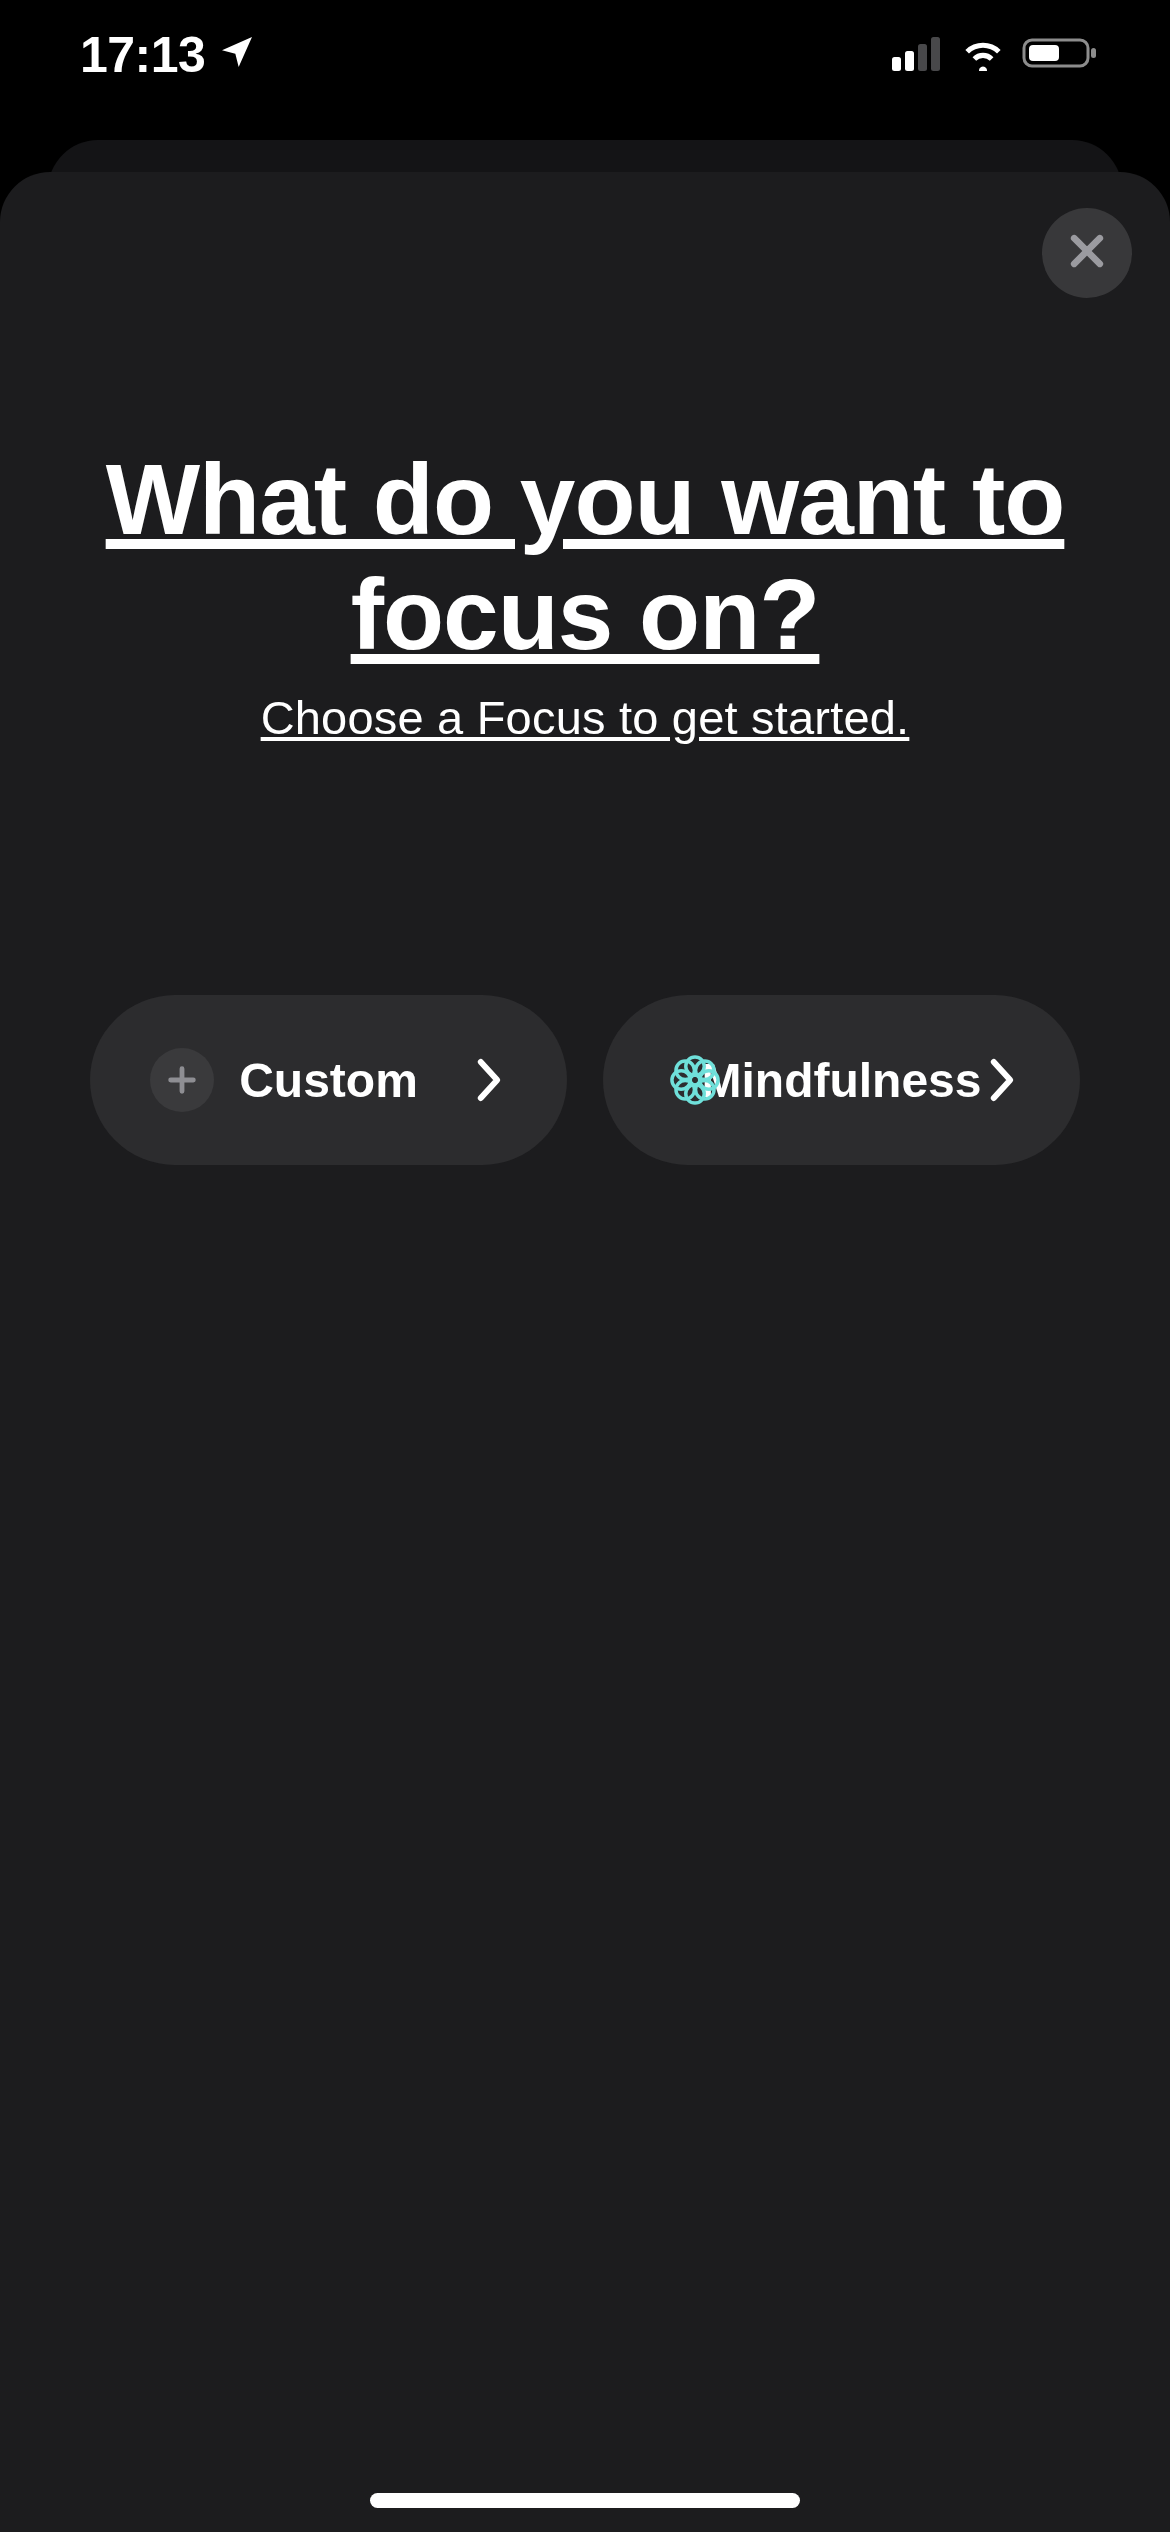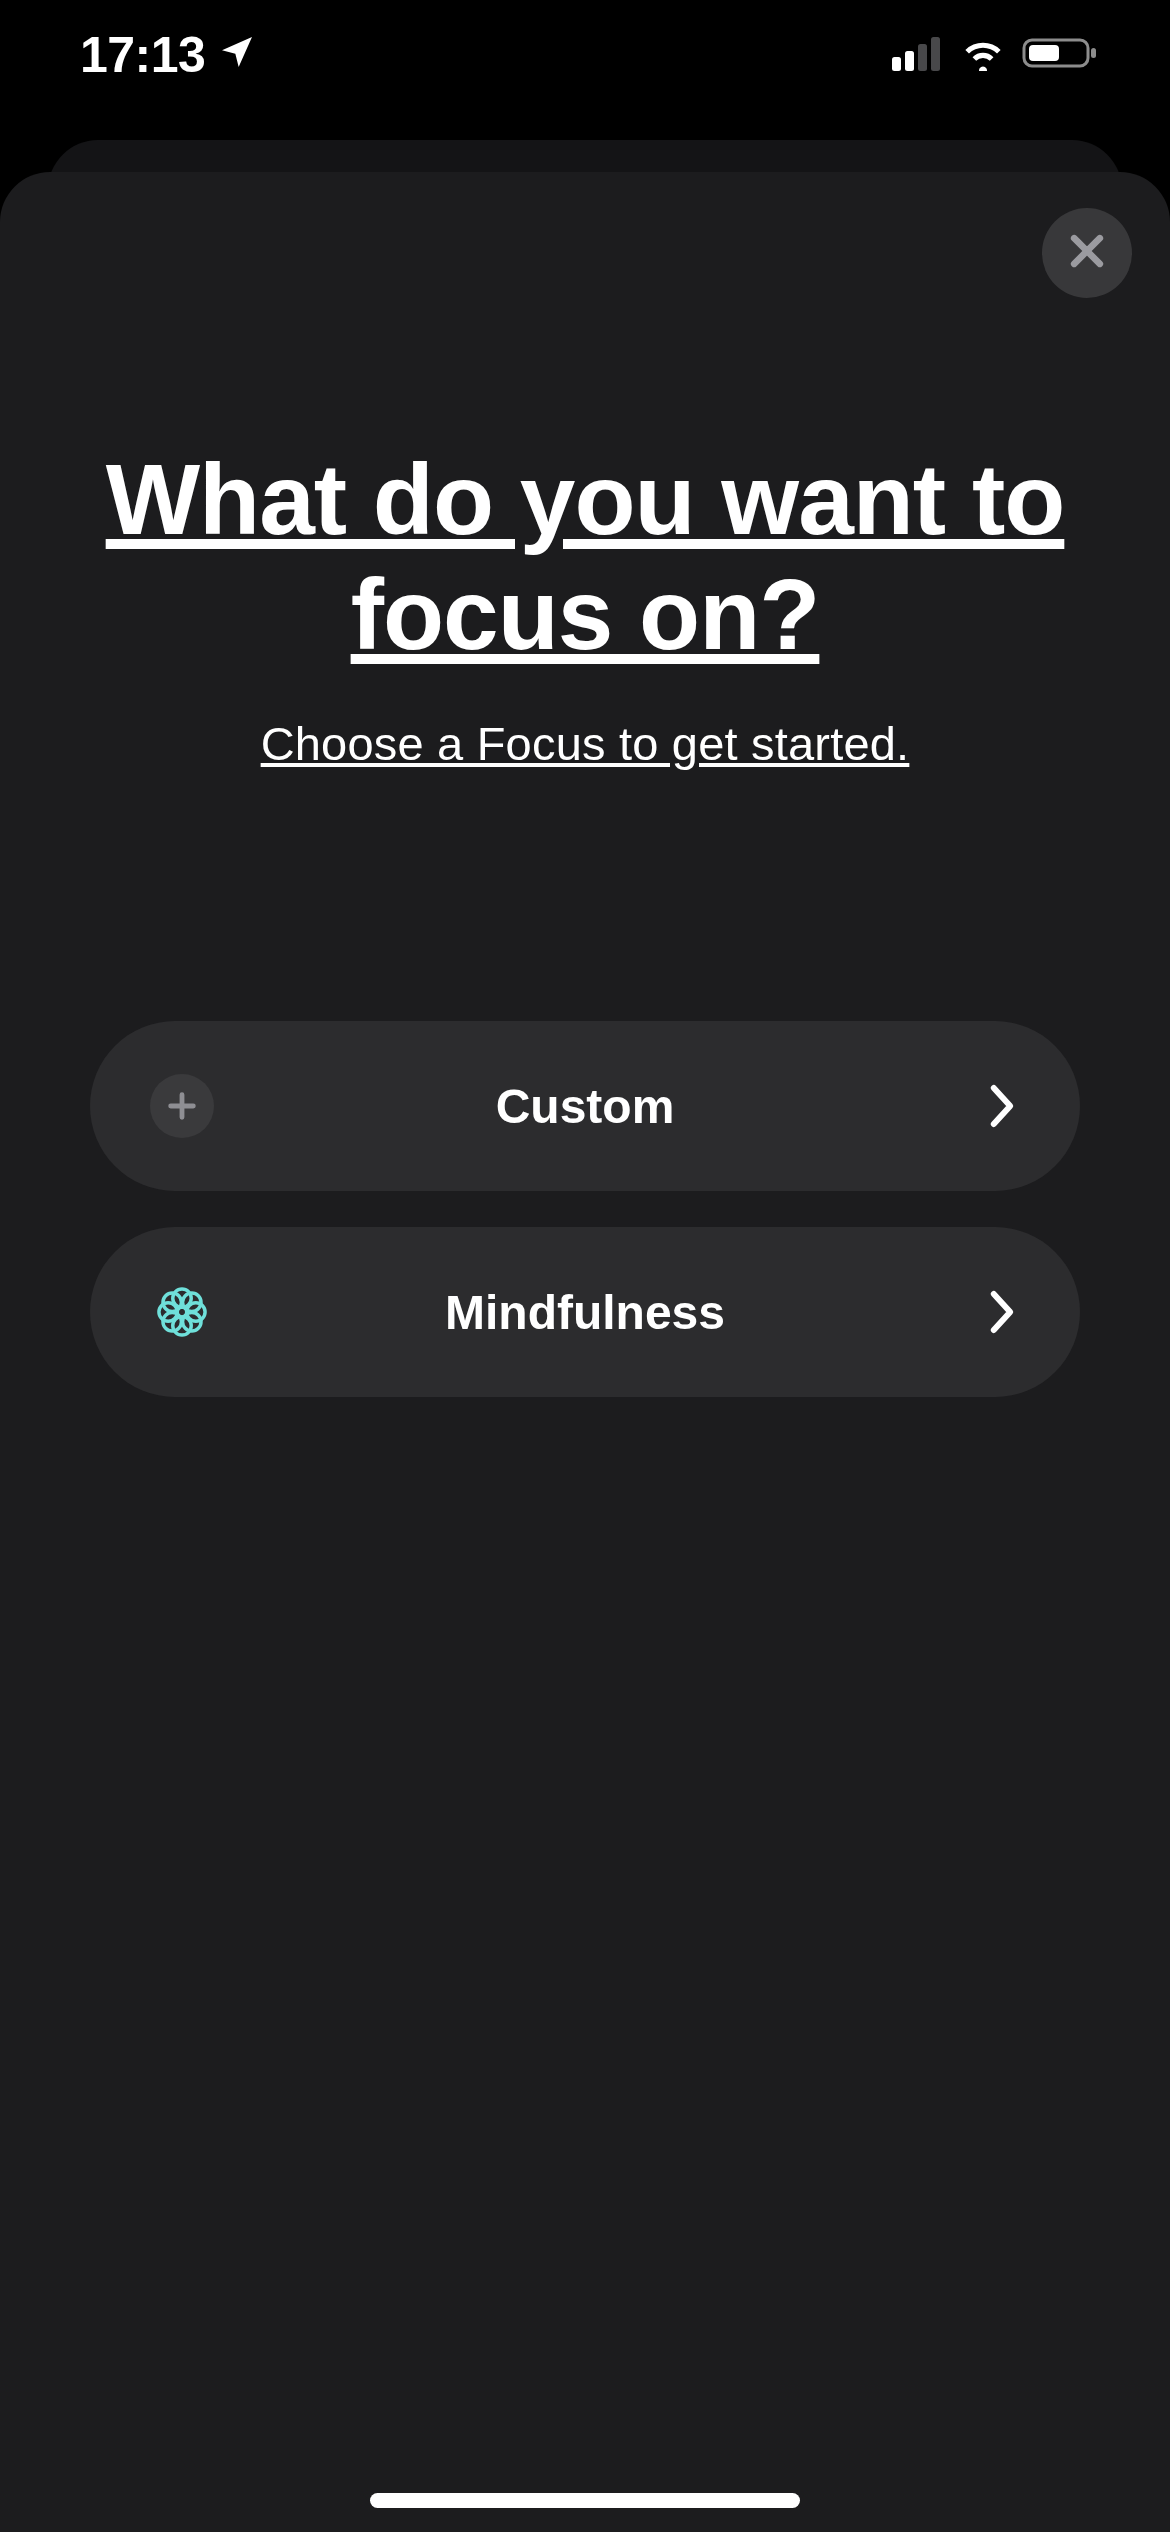--- a/index.html
+++ b/index.html
@@ -99,7 +99,7 @@
   }
 
   .subtitle {
-    margin-top: 44px;
+    margin-top: 18px;
     font-size: 47px;
     font-weight: 400;
     color: #ffffff;

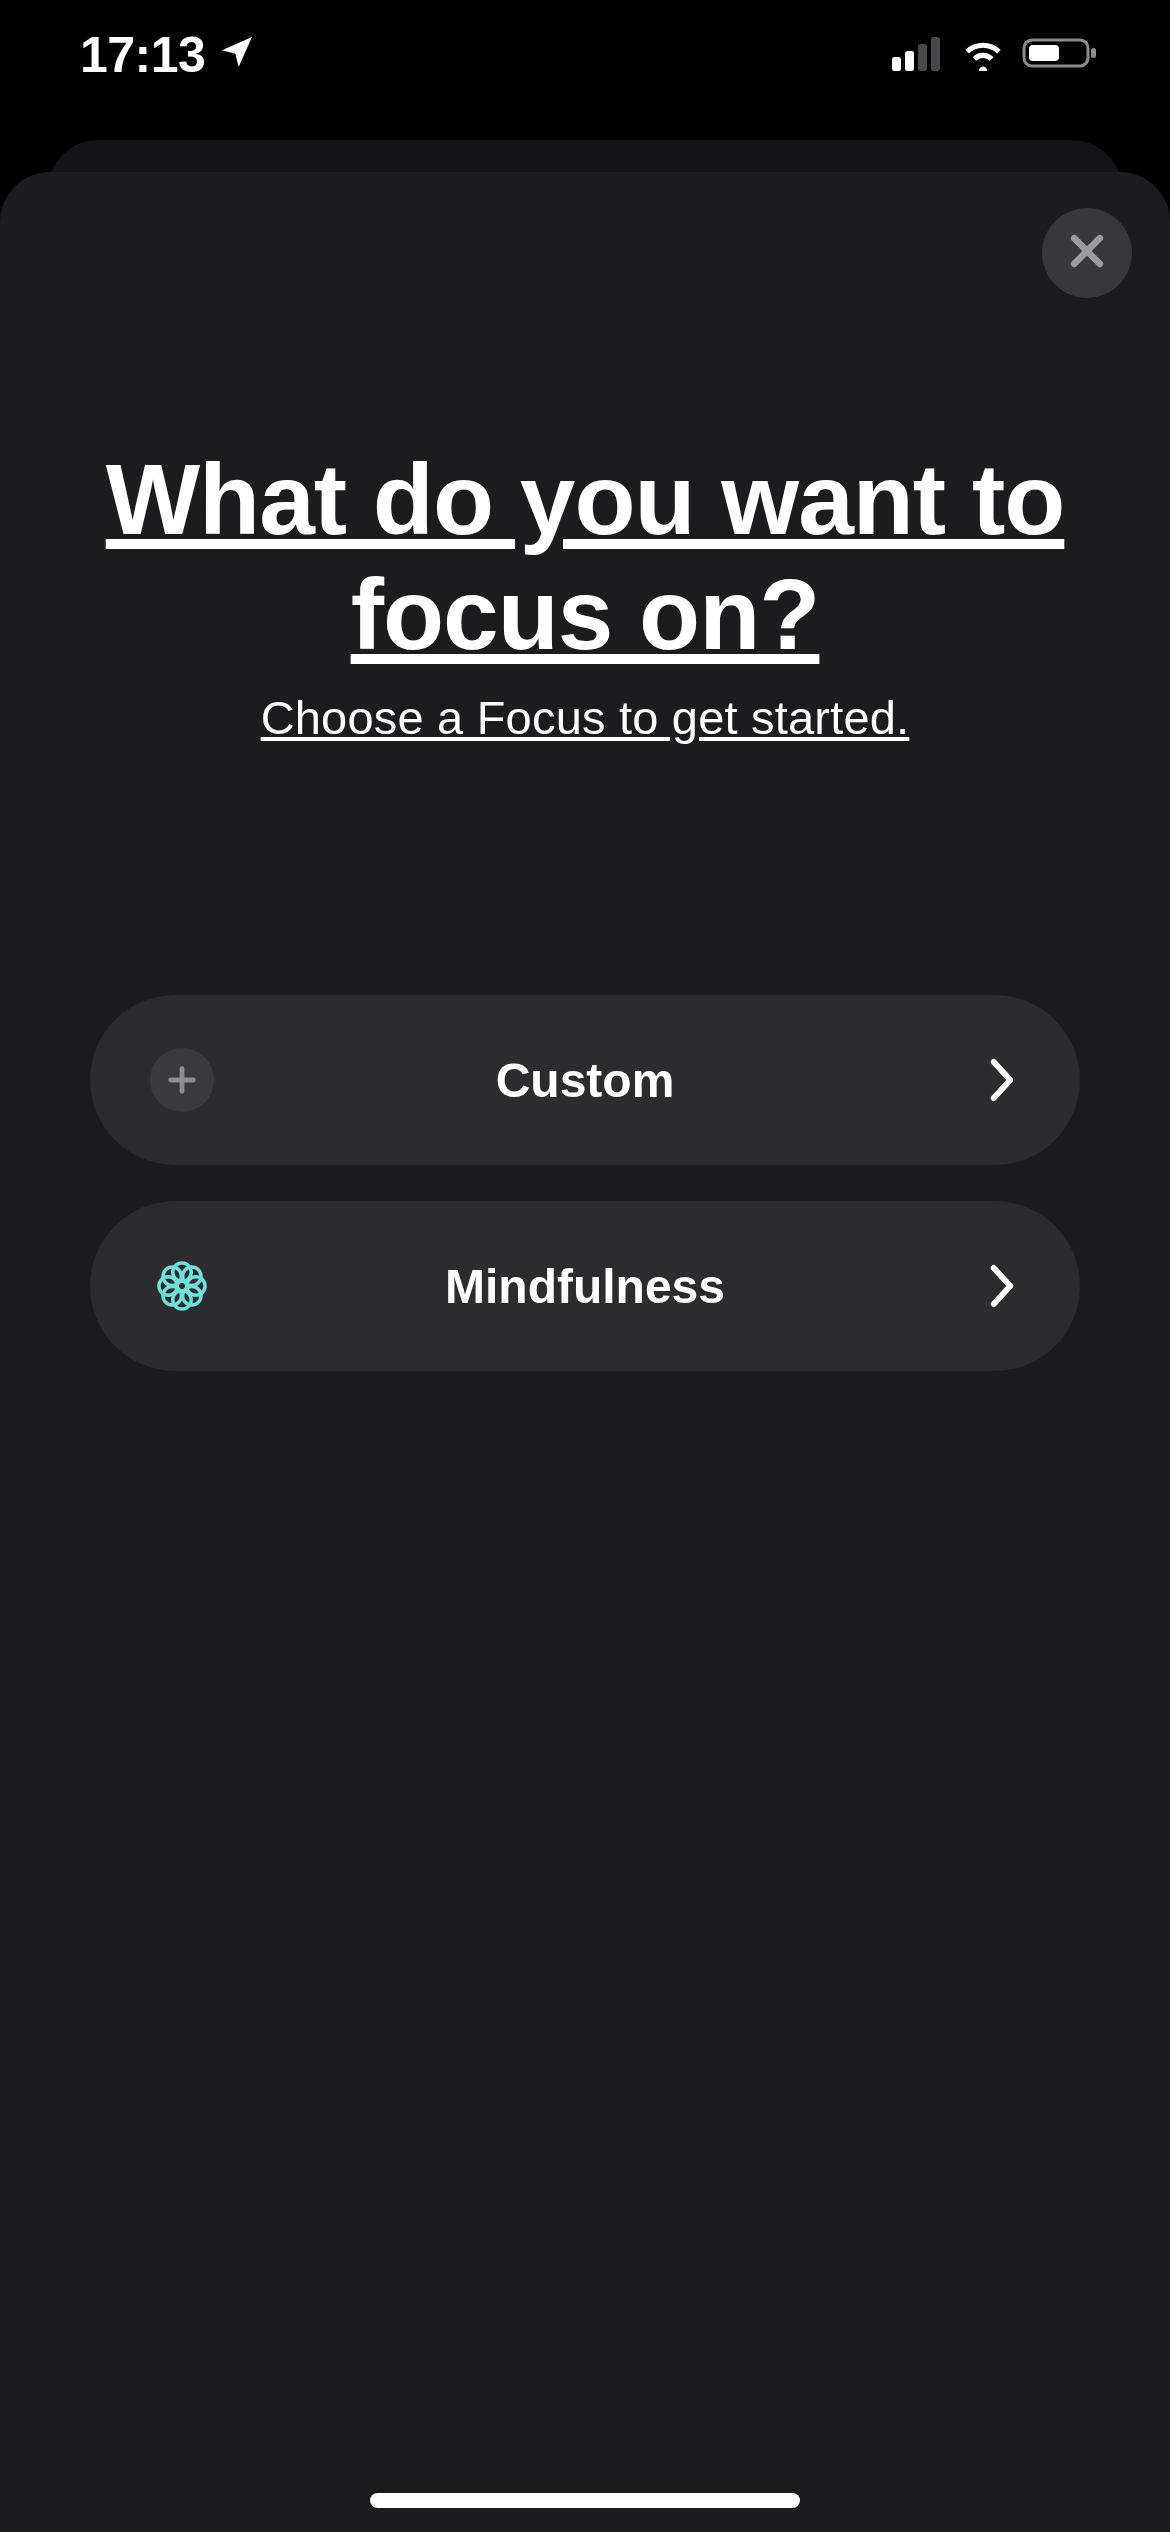--- a/index.html
+++ b/index.html
@@ -110,7 +110,7 @@
     margin-top: 250px;
     padding: 0 90px;
     display: flex;
-    flex-direction: column;
+    flex-direction: row;
     gap: 36px;
     align-items: center;
   }

